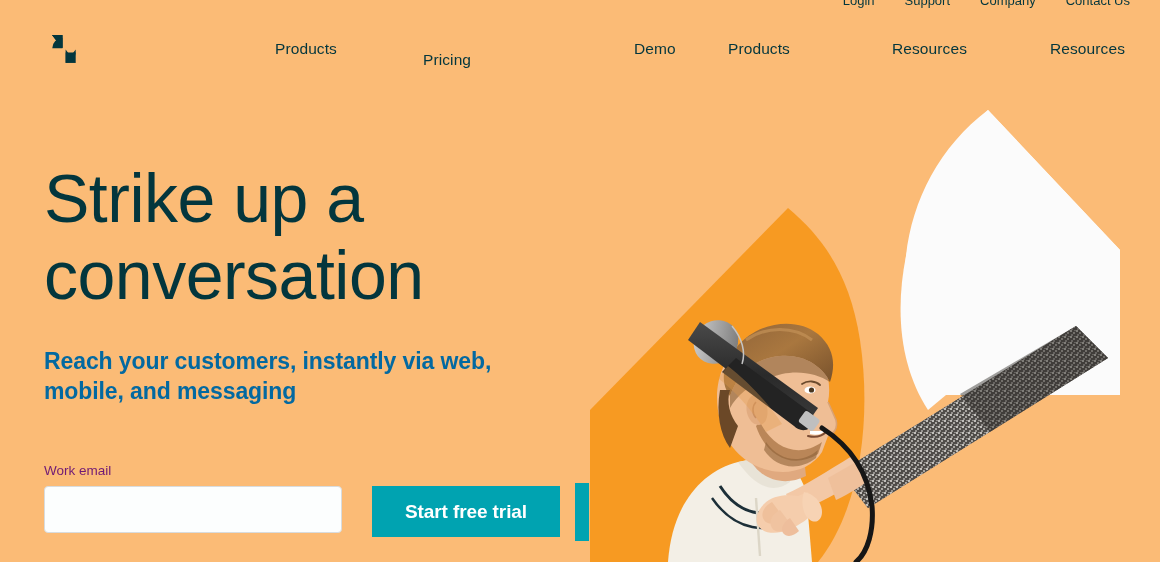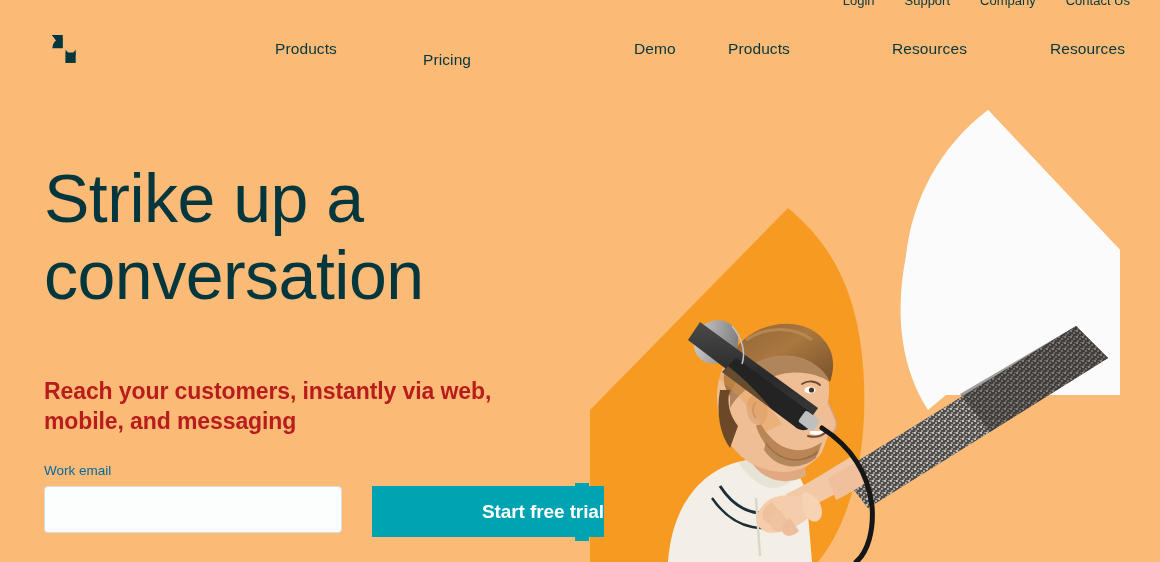--- a/index.html
+++ b/index.html
@@ -107,8 +107,8 @@
   }
 
   .hero-sub {
-    margin-top: 62px;
-    color: #b91c1c;
+    margin-top: 32px;
+    color: #0369a1;
     font-size: 23px;
     line-height: 30px;
     font-weight: 700;

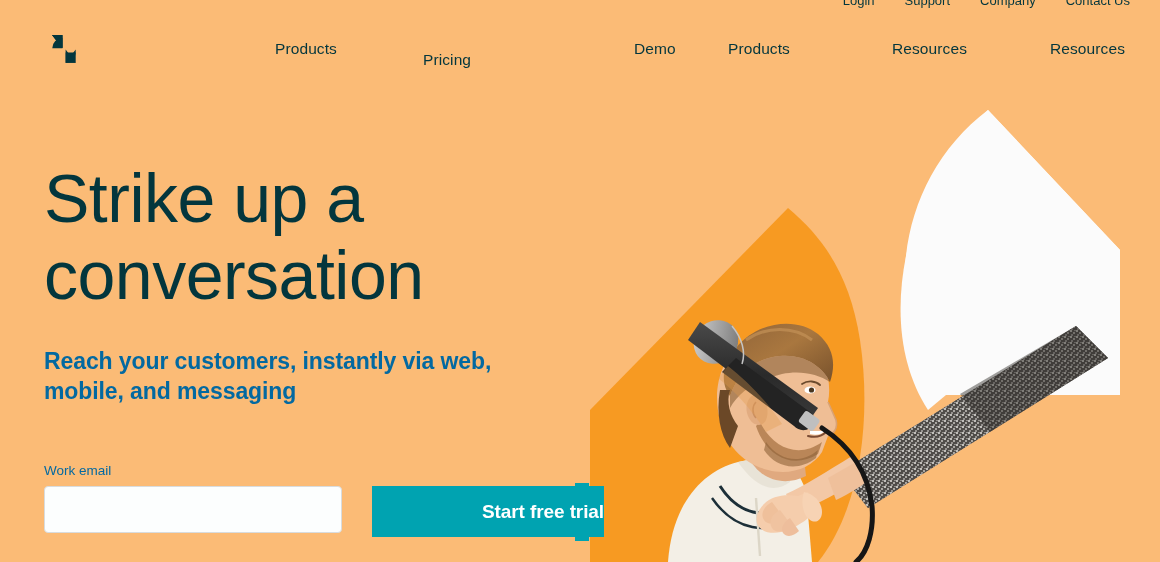--- a/index.html
+++ b/index.html
@@ -126,7 +126,7 @@
   }
   .field-label {
     font-size: 13.5px;
-    color: #0369a1;
+    color: #701a75;
     margin-bottom: 8px;
     display: block;
   }

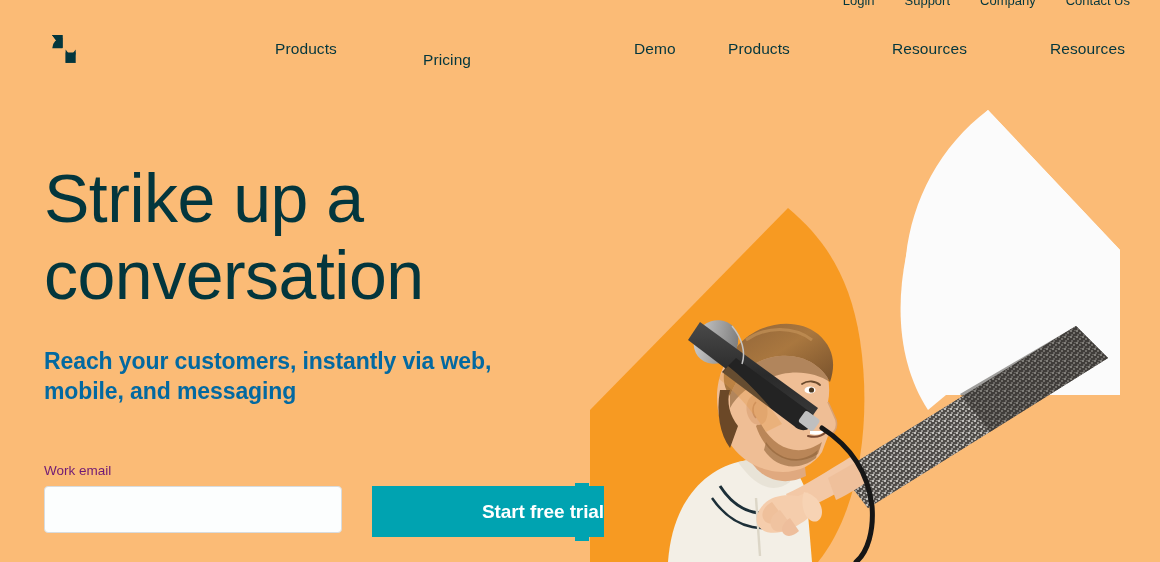--- a/index.html
+++ b/index.html
@@ -148,7 +148,7 @@
     outline: none;
   }
   .trial-button {
-    width: 232px;
+    width: 188px;
     height: 51px;
     background: #00A3B1;
     color: #FFFFFF;
@@ -158,7 +158,6 @@
     font-weight: 700;
     letter-spacing: -0.1px;
     cursor: pointer;
-    text-align: right;
   }
 
   

